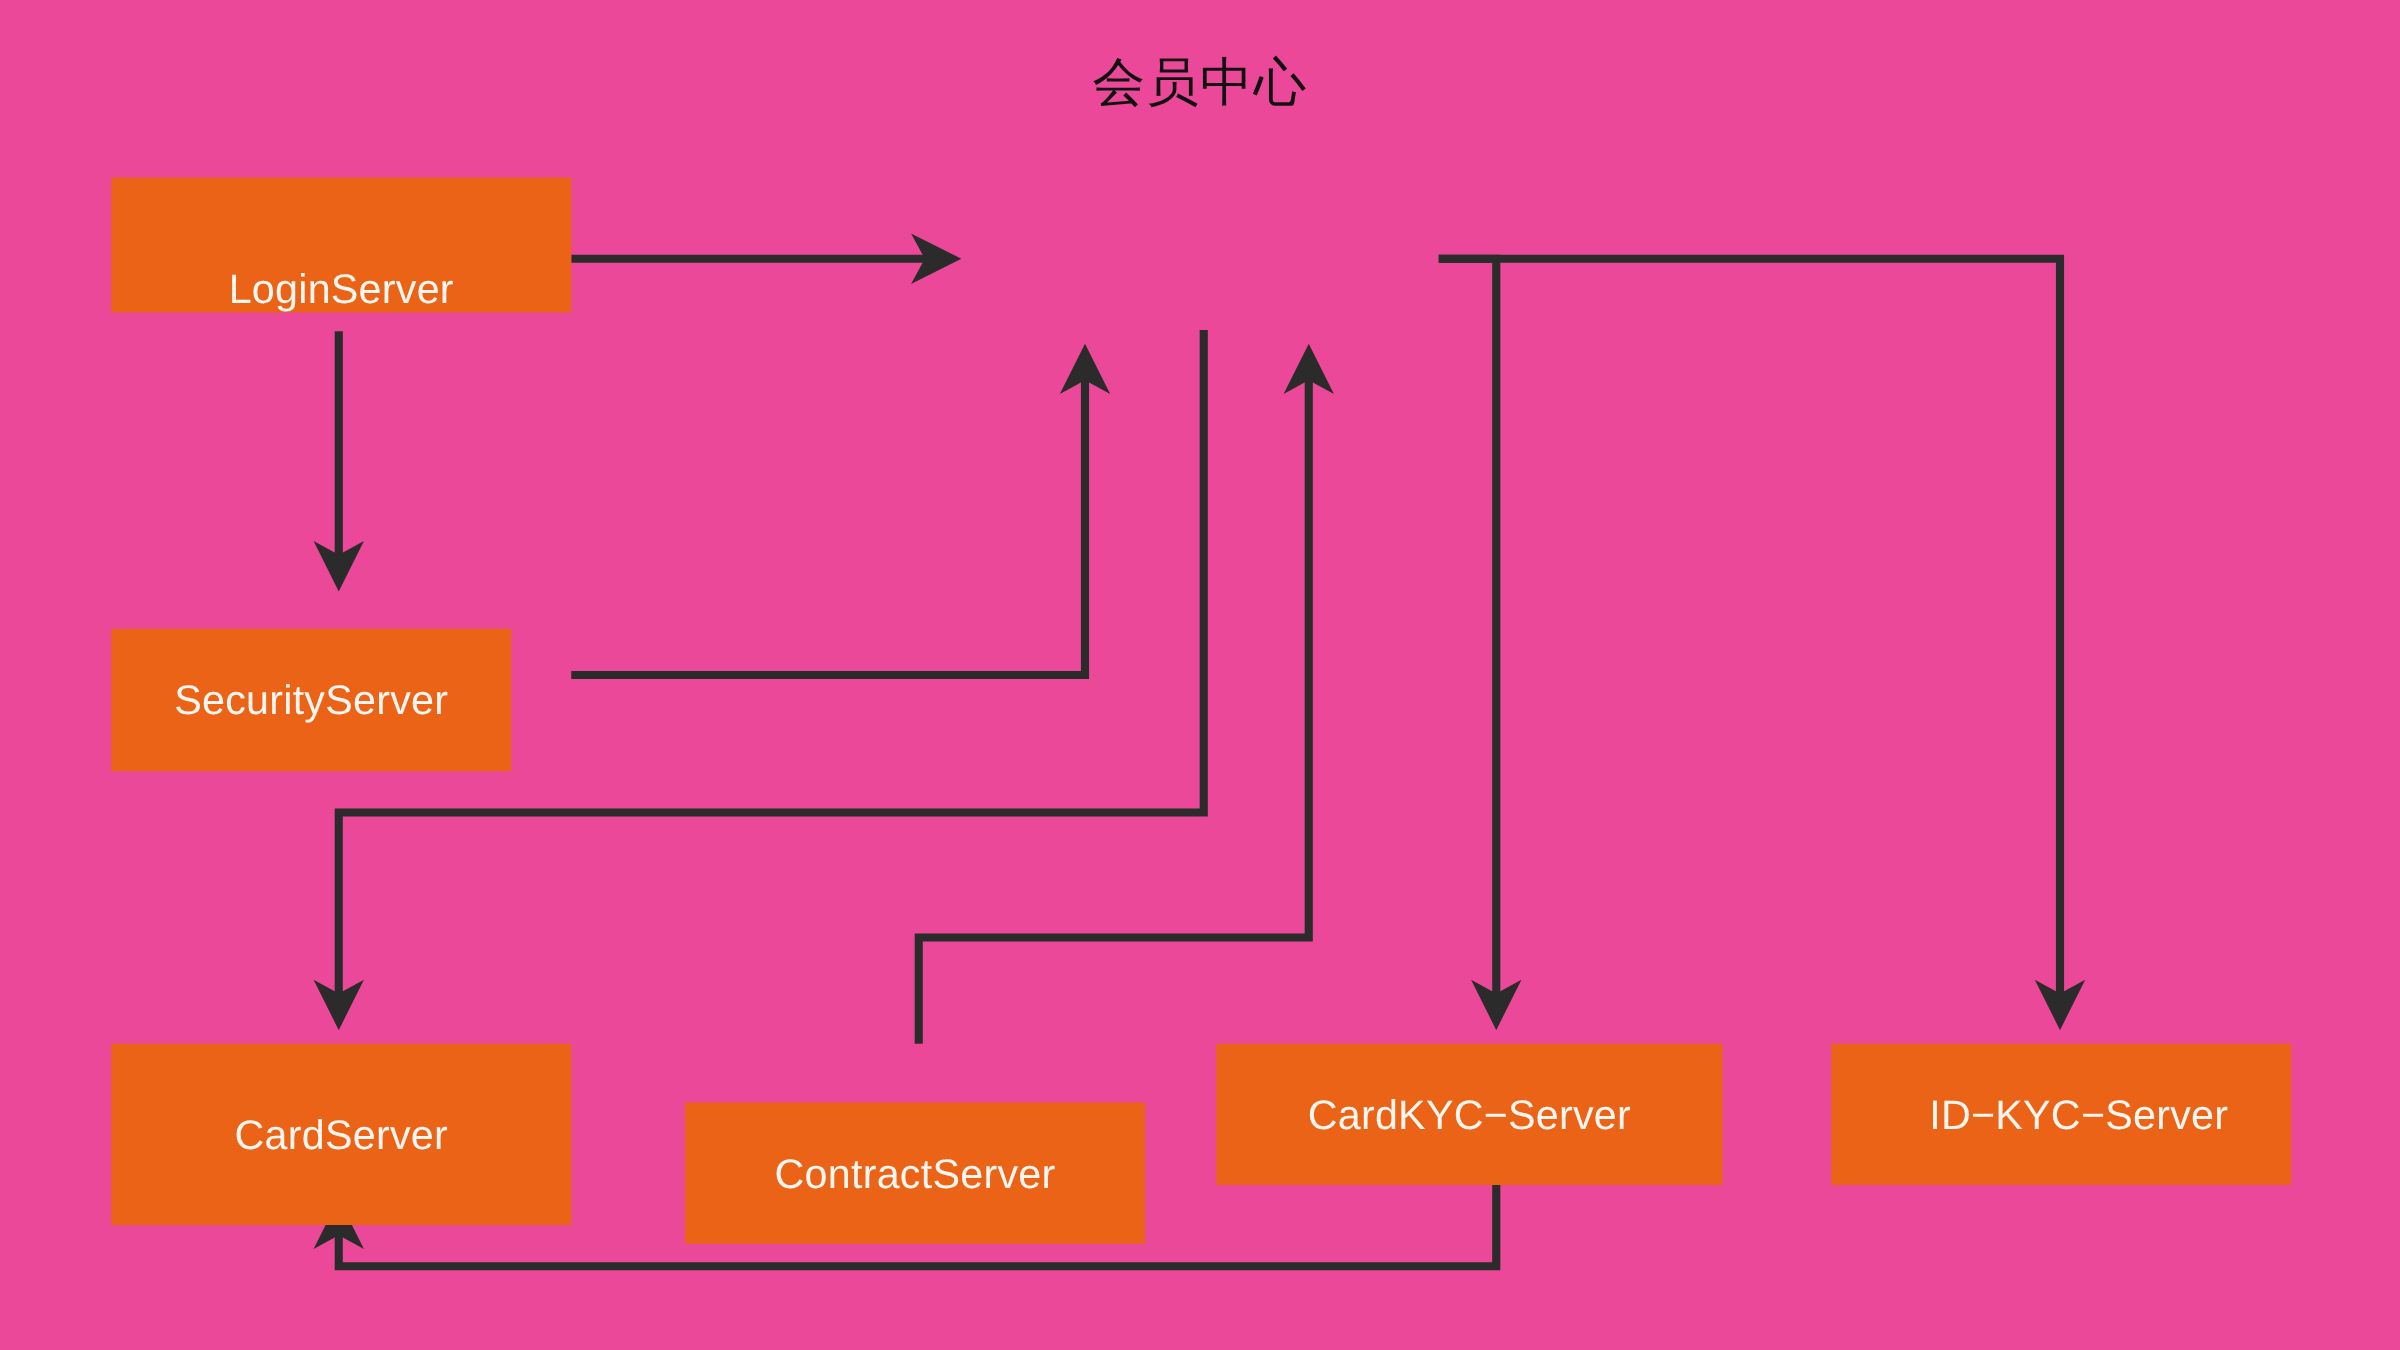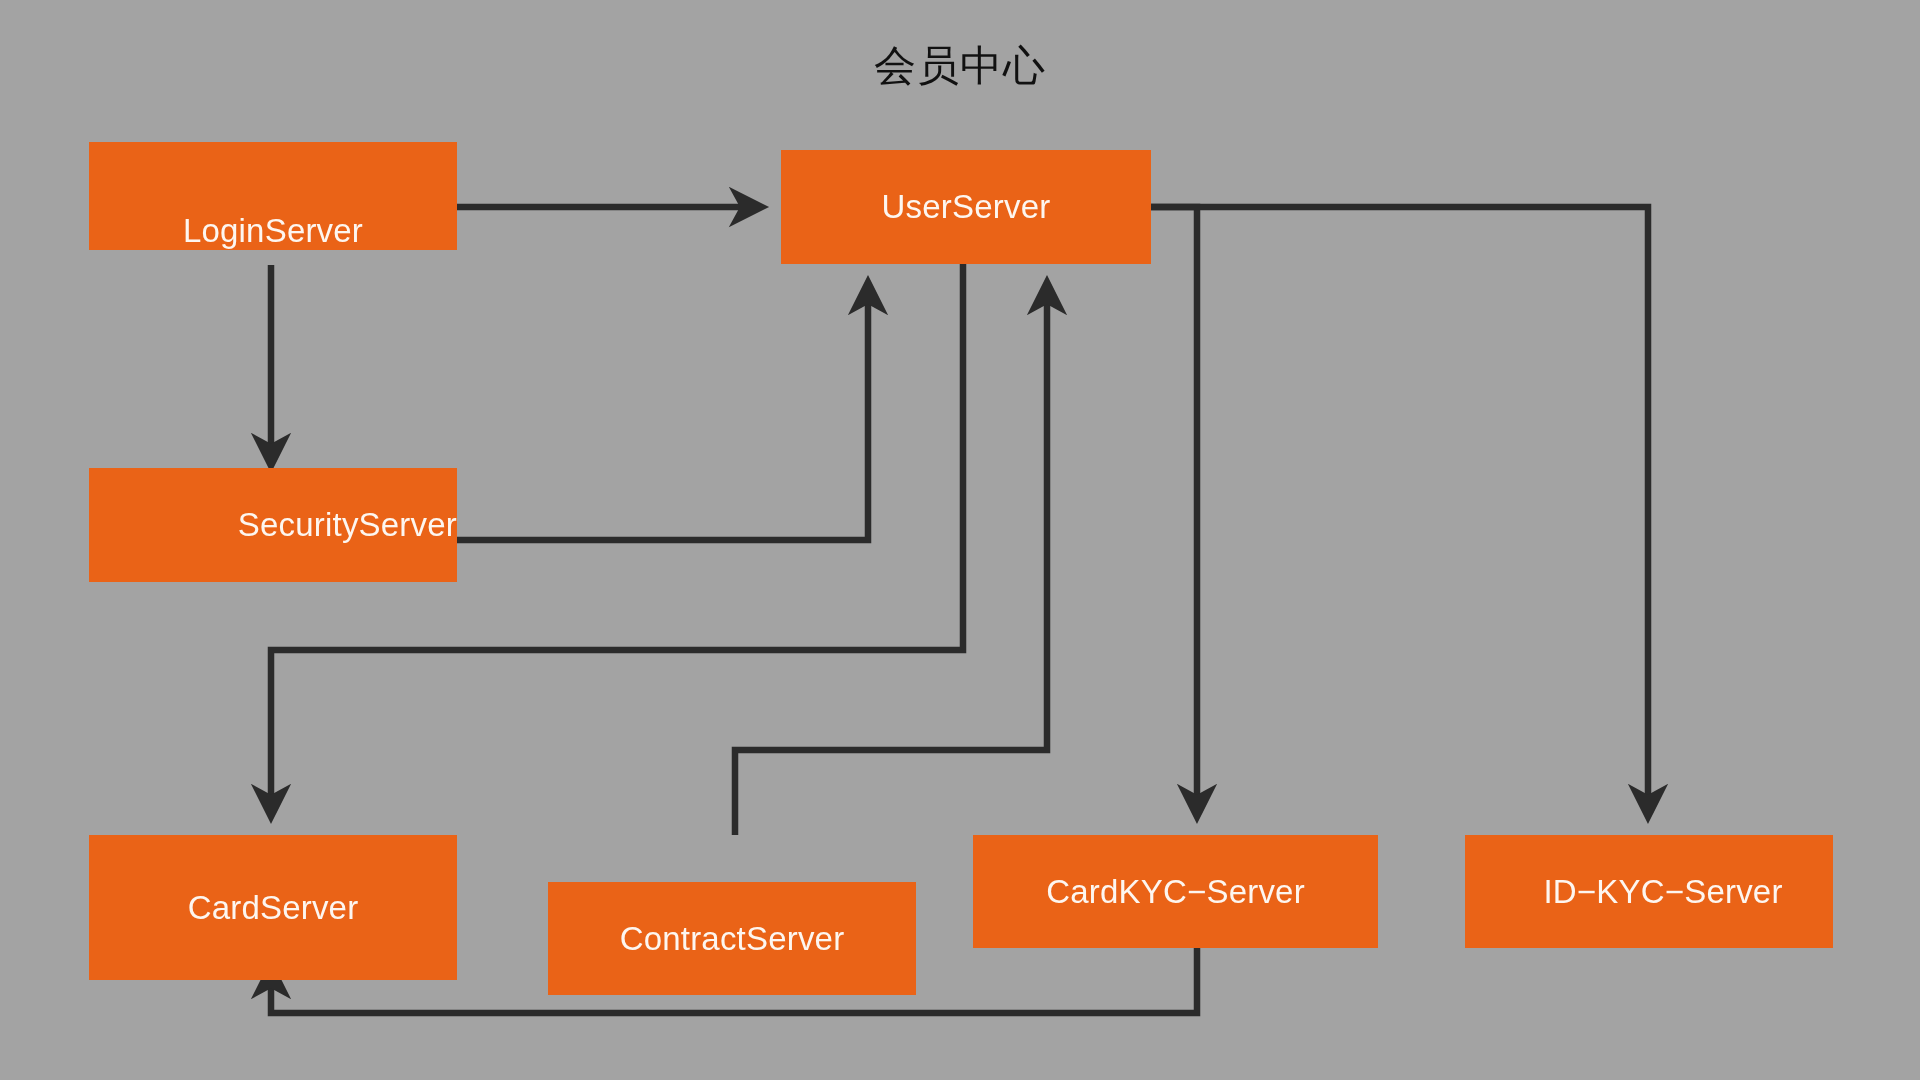--- a/index.html
+++ b/index.html
@@ -17,7 +17,7 @@
     position: relative;
     width: 1920px;
     height: 1080px;
-    background: #a3a3a3;
+    background: #ec4899;
   }
   #edges {
     position: absolute;

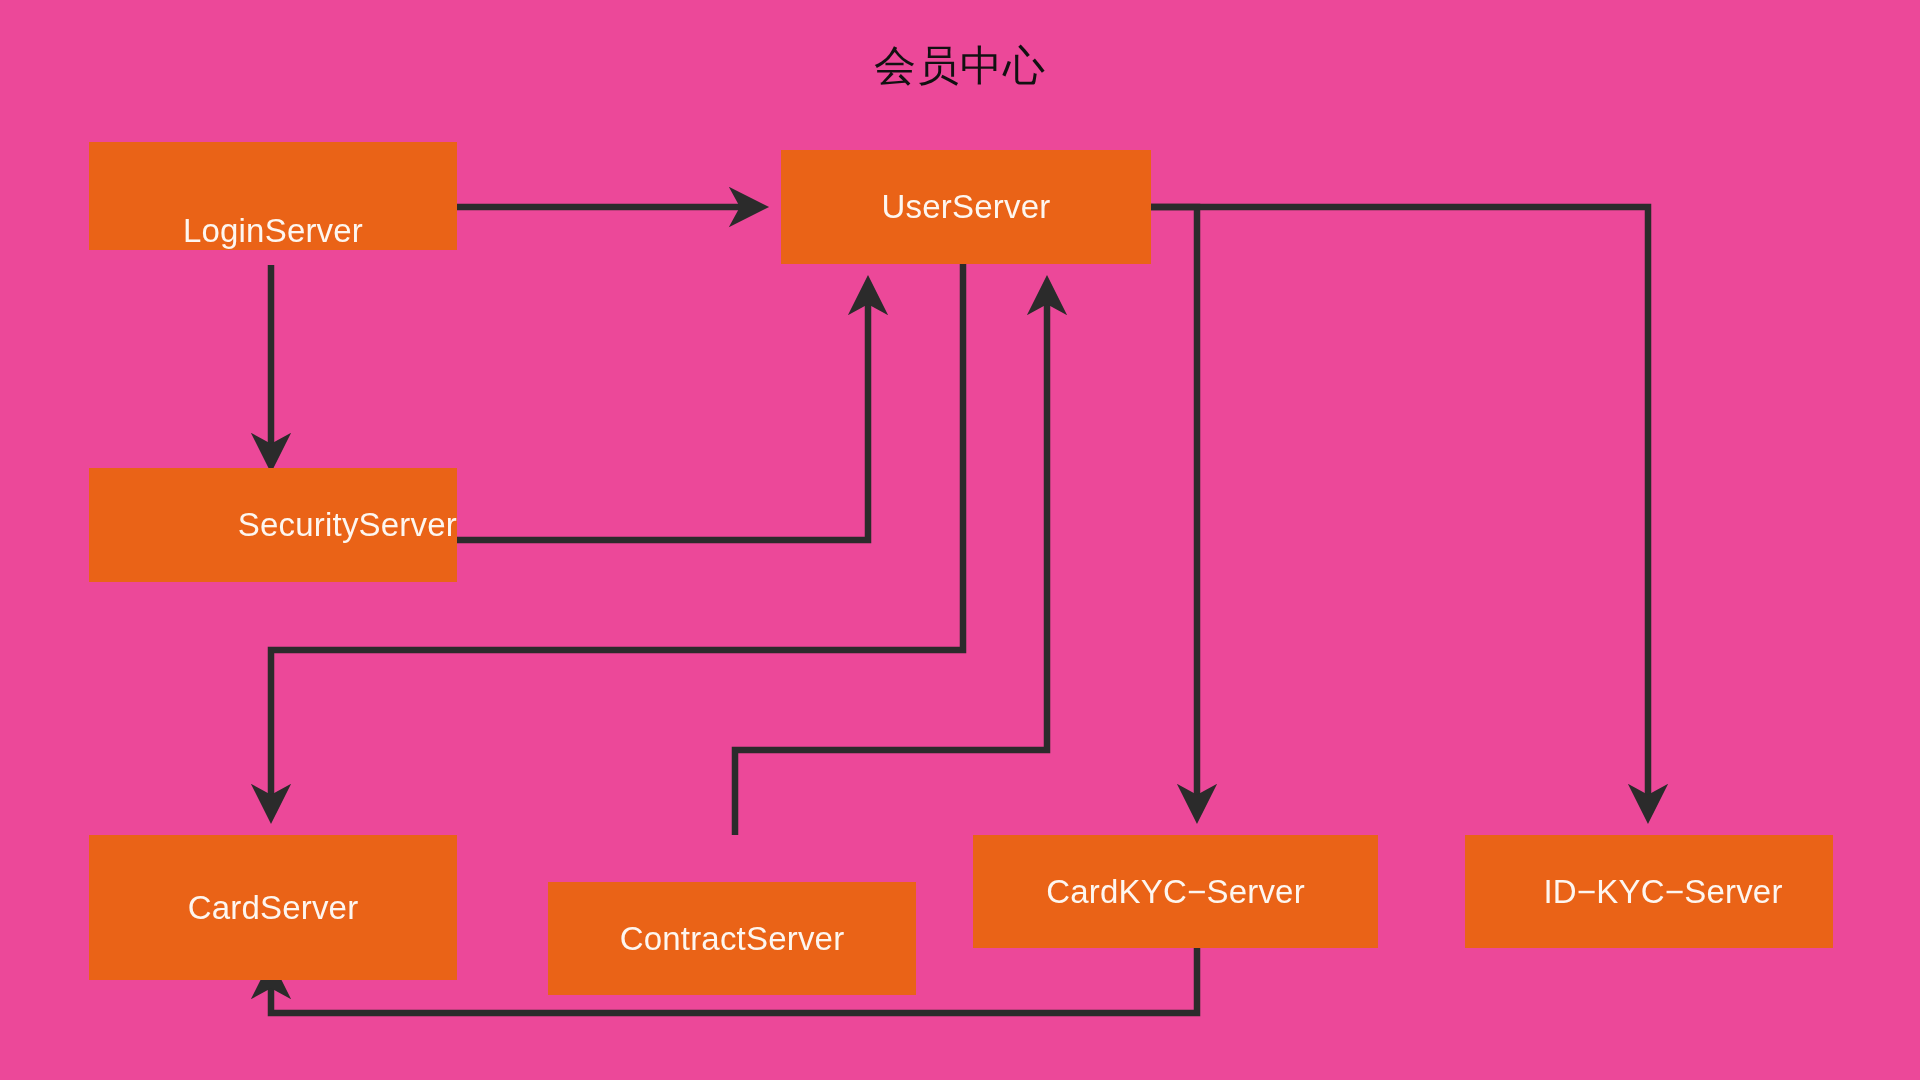--- a/index.html
+++ b/index.html
@@ -93,9 +93,6 @@
     <span class="node-label">LoginServer</span>
   </div>
 
-  <div class="node" style="left:781px; top:150px; width:370px; height:114px;">
-    <span class="node-label">UserServer</span>
-  </div>
 
   <div class="node" style="left:89px; top:468px; width:368px; height:114px;justify-content:flex-end;">
     <span class="node-label">SecurityServer</span>

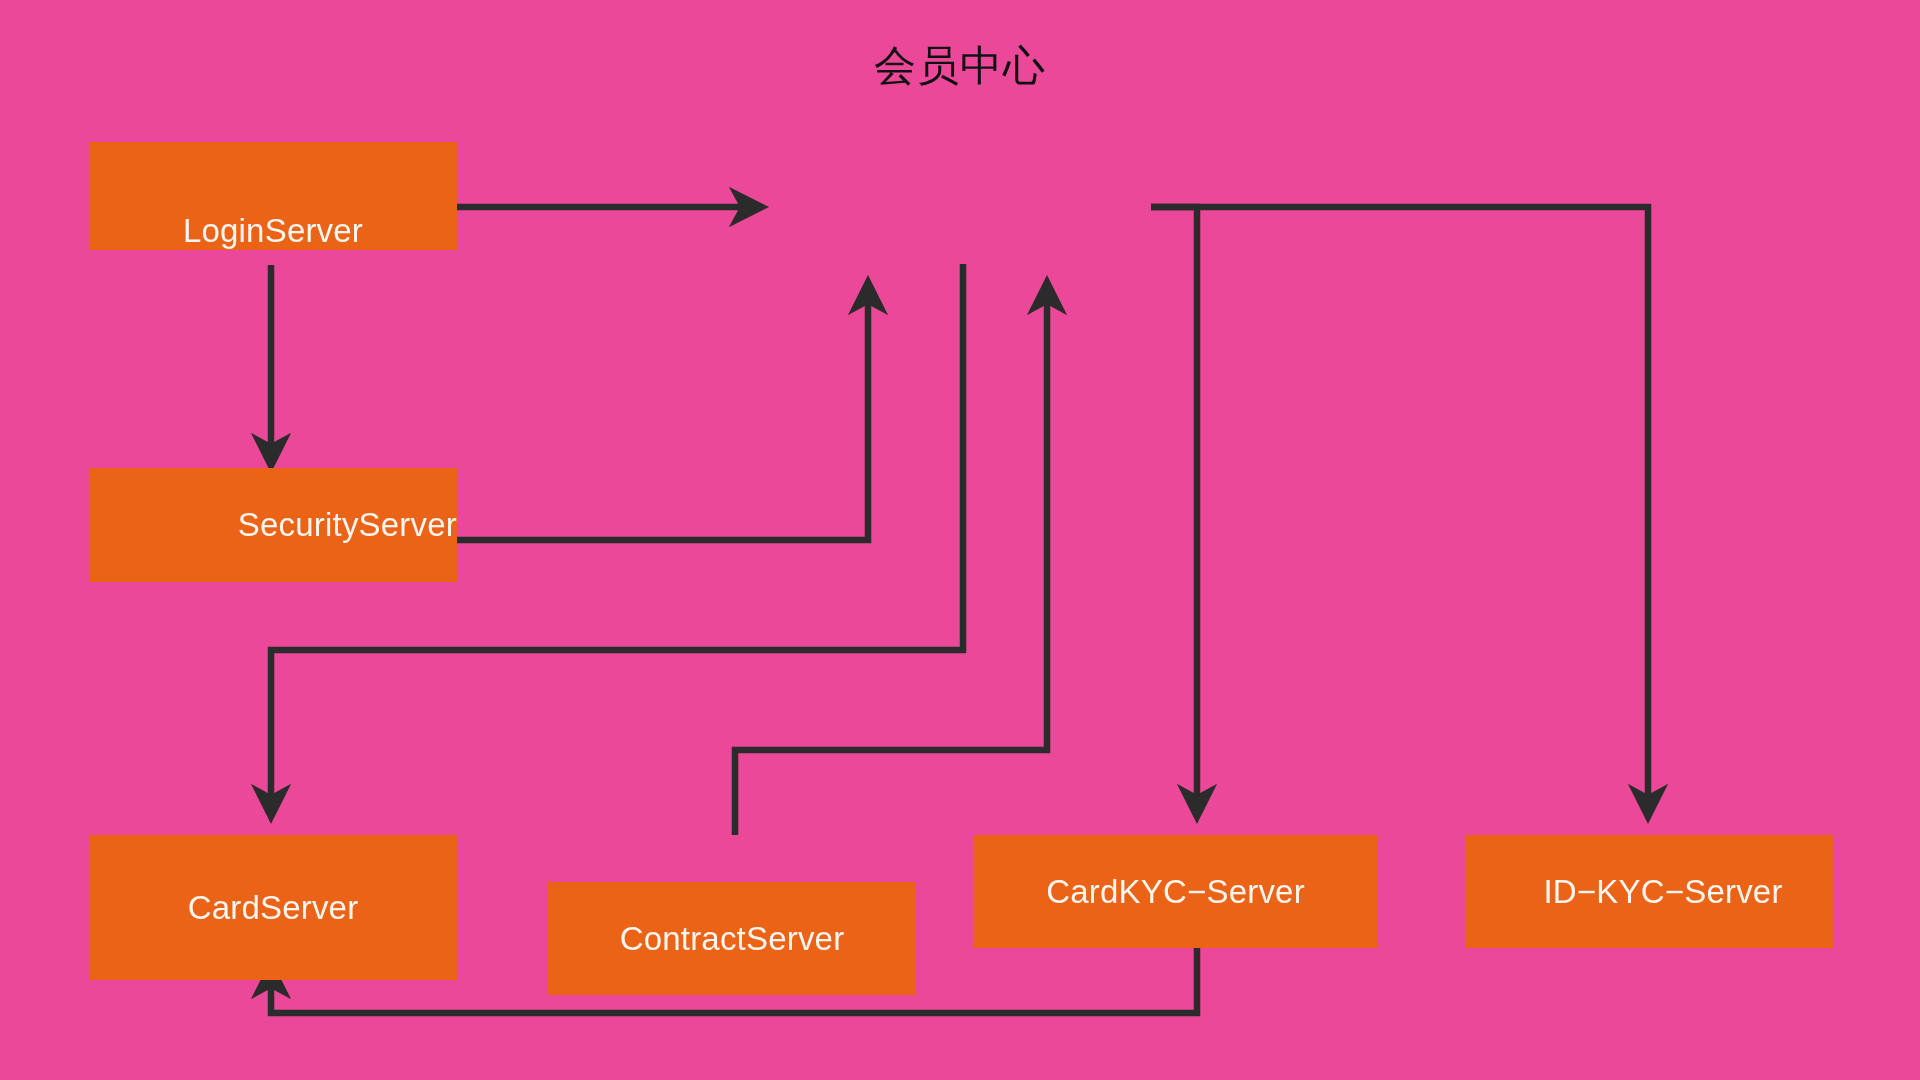--- a/index.html
+++ b/index.html
@@ -94,7 +94,7 @@
   </div>
 
 
-  <div class="node" style="left:89px; top:468px; width:368px; height:114px;justify-content:flex-end;">
+  <div class="node" style="left:89px; top:503px; width:320px; height:114px;">
     <span class="node-label">SecurityServer</span>
   </div>
 

